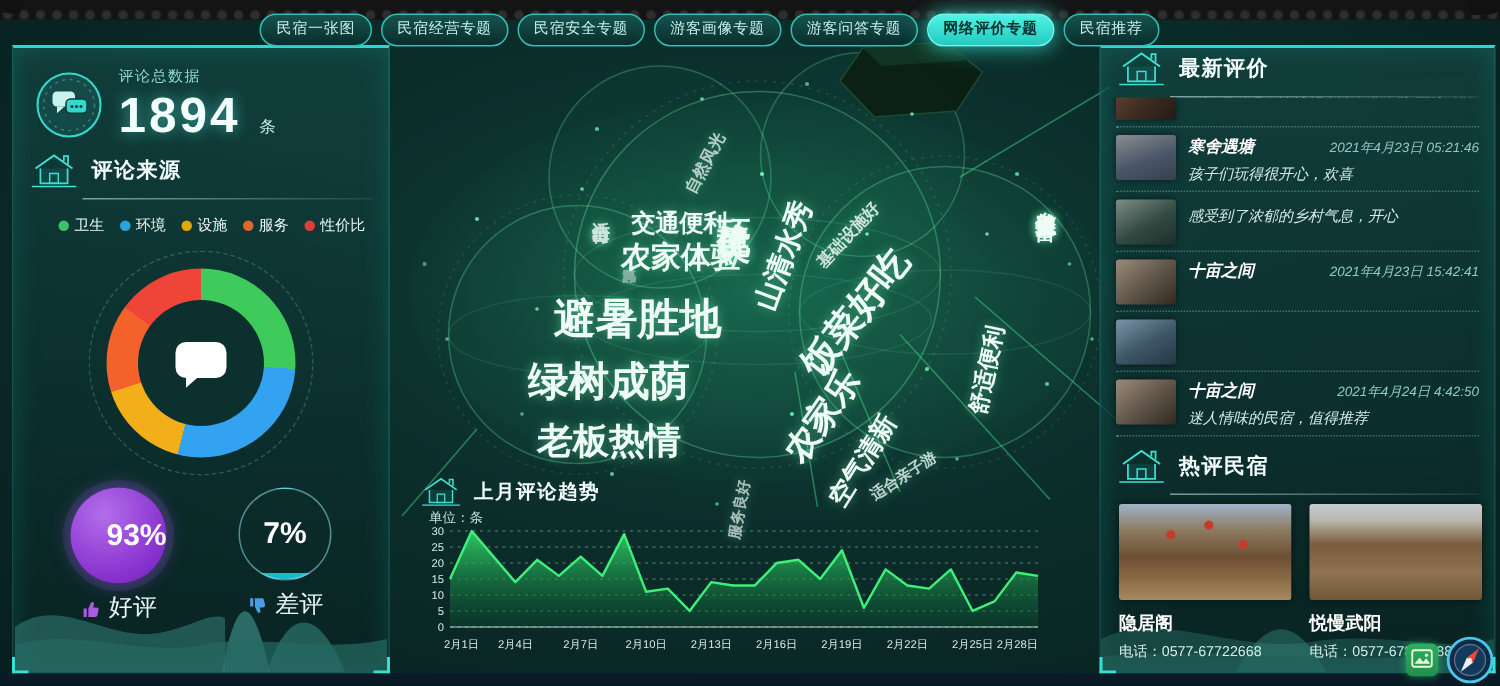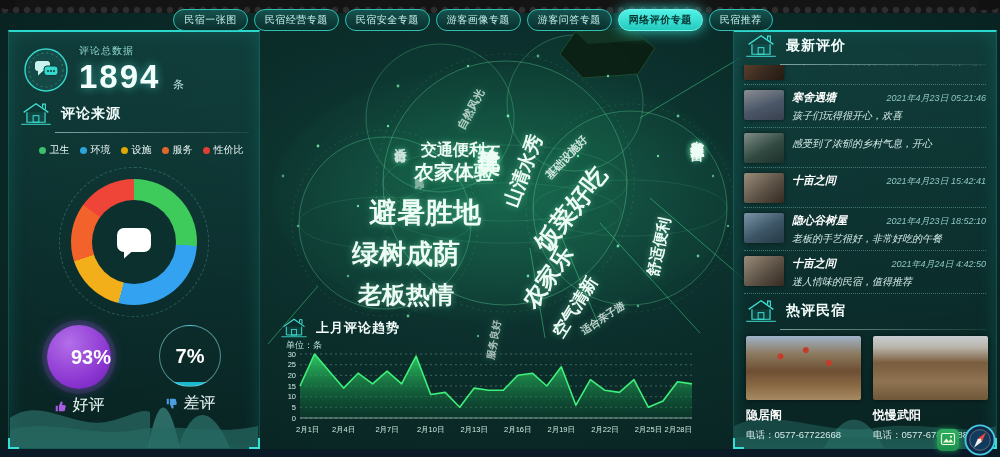--- a/index.html
+++ b/index.html
@@ -396,13 +396,6 @@
         </div>
         <div class="review">
           <div class="thumb" style="background: linear-gradient(150deg, rgb(122, 147, 166), rgb(60, 85, 102) 55%, rgb(38, 56, 68));"></div>
-          <div class="rbody">
-            <div class="rtop">
-              <span class="rname">隐心谷树屋</span>
-              <span class="rtime">2021年4月23日 18:52:10</span>
-            </div>
-            <div class="rcomment">老板的手艺很好，非常好吃的午餐</div>
-          </div>
         </div>
         <div class="review">
           <div class="thumb" style="background: linear-gradient(140deg, rgb(154, 140, 122), rgb(93, 82, 70) 55%, rgb(51, 41, 31));"></div>

